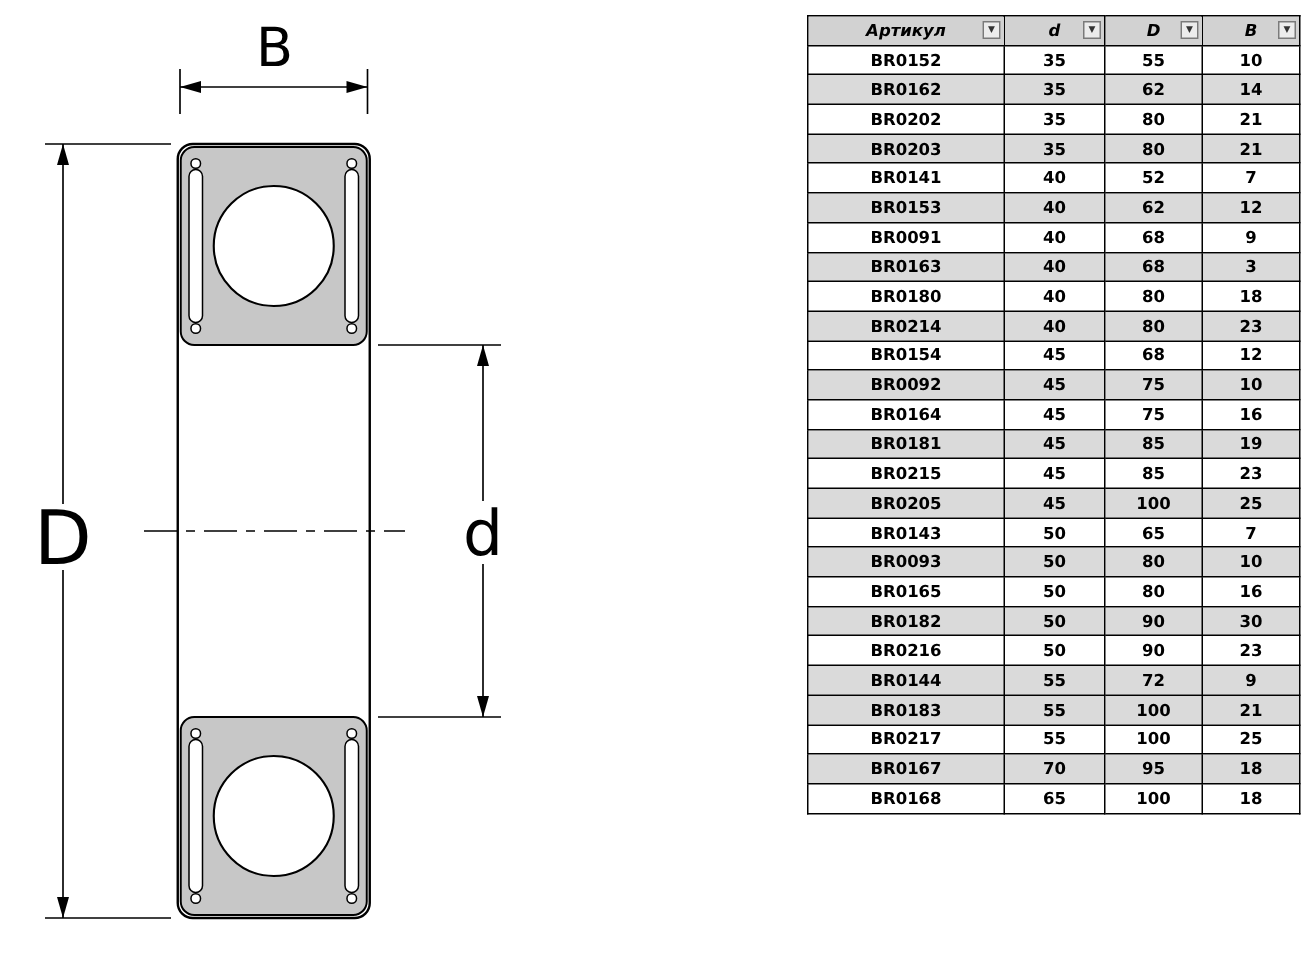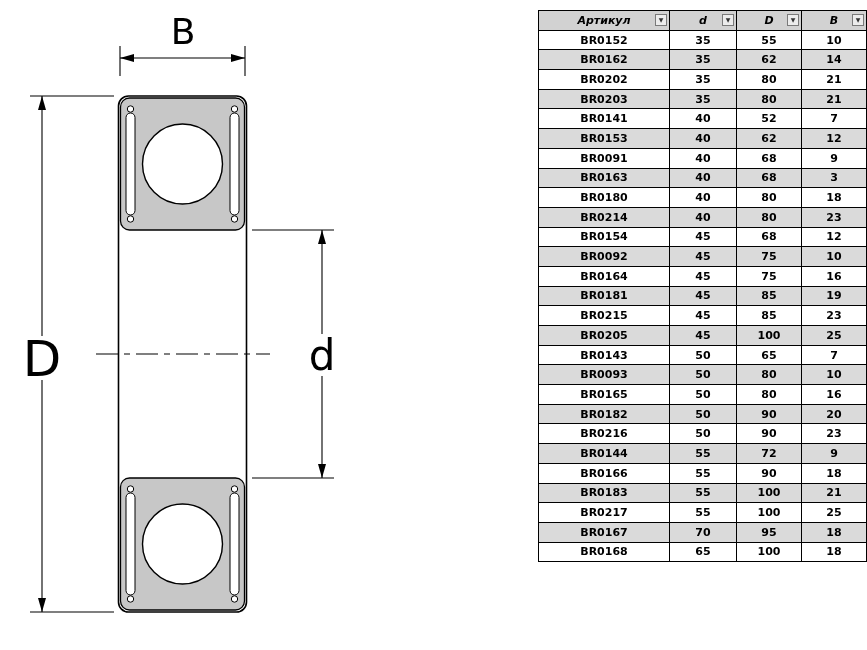--- a/index.html
+++ b/index.html
@@ -236,7 +236,7 @@
             <td>BR0182</td>
             <td>50</td>
             <td>90</td>
-            <td>20</td>
+            <td>30</td>
           </tr>
           <tr>
             <td>BR0216</td>

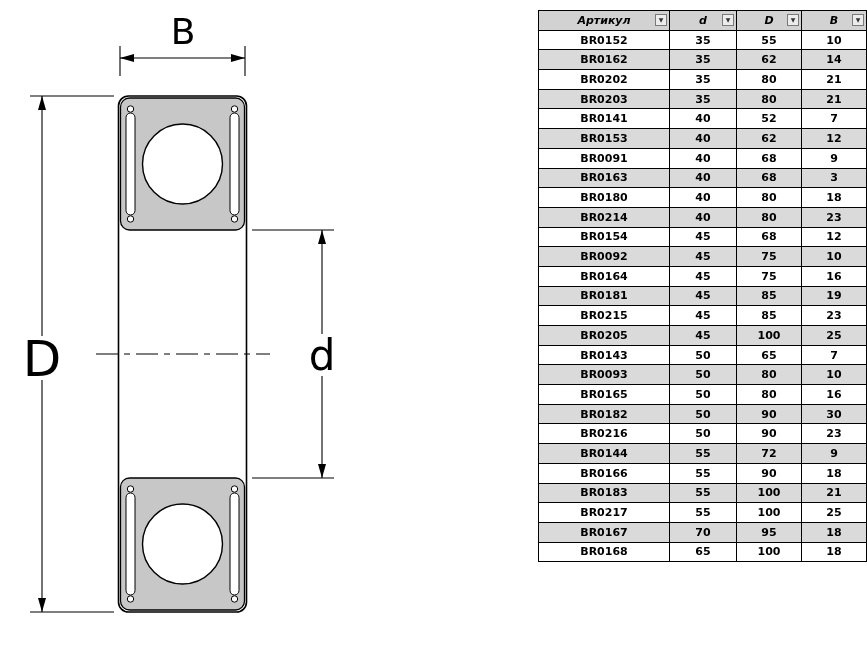--- a/index.html
+++ b/index.html
@@ -250,12 +250,6 @@
             <td>72</td>
             <td>9</td>
           </tr>
-          <tr>
-            <td>BR0166</td>
-            <td>55</td>
-            <td>90</td>
-            <td>18</td>
-          </tr>
           <tr class="alt">
             <td>BR0183</td>
             <td>55</td>

